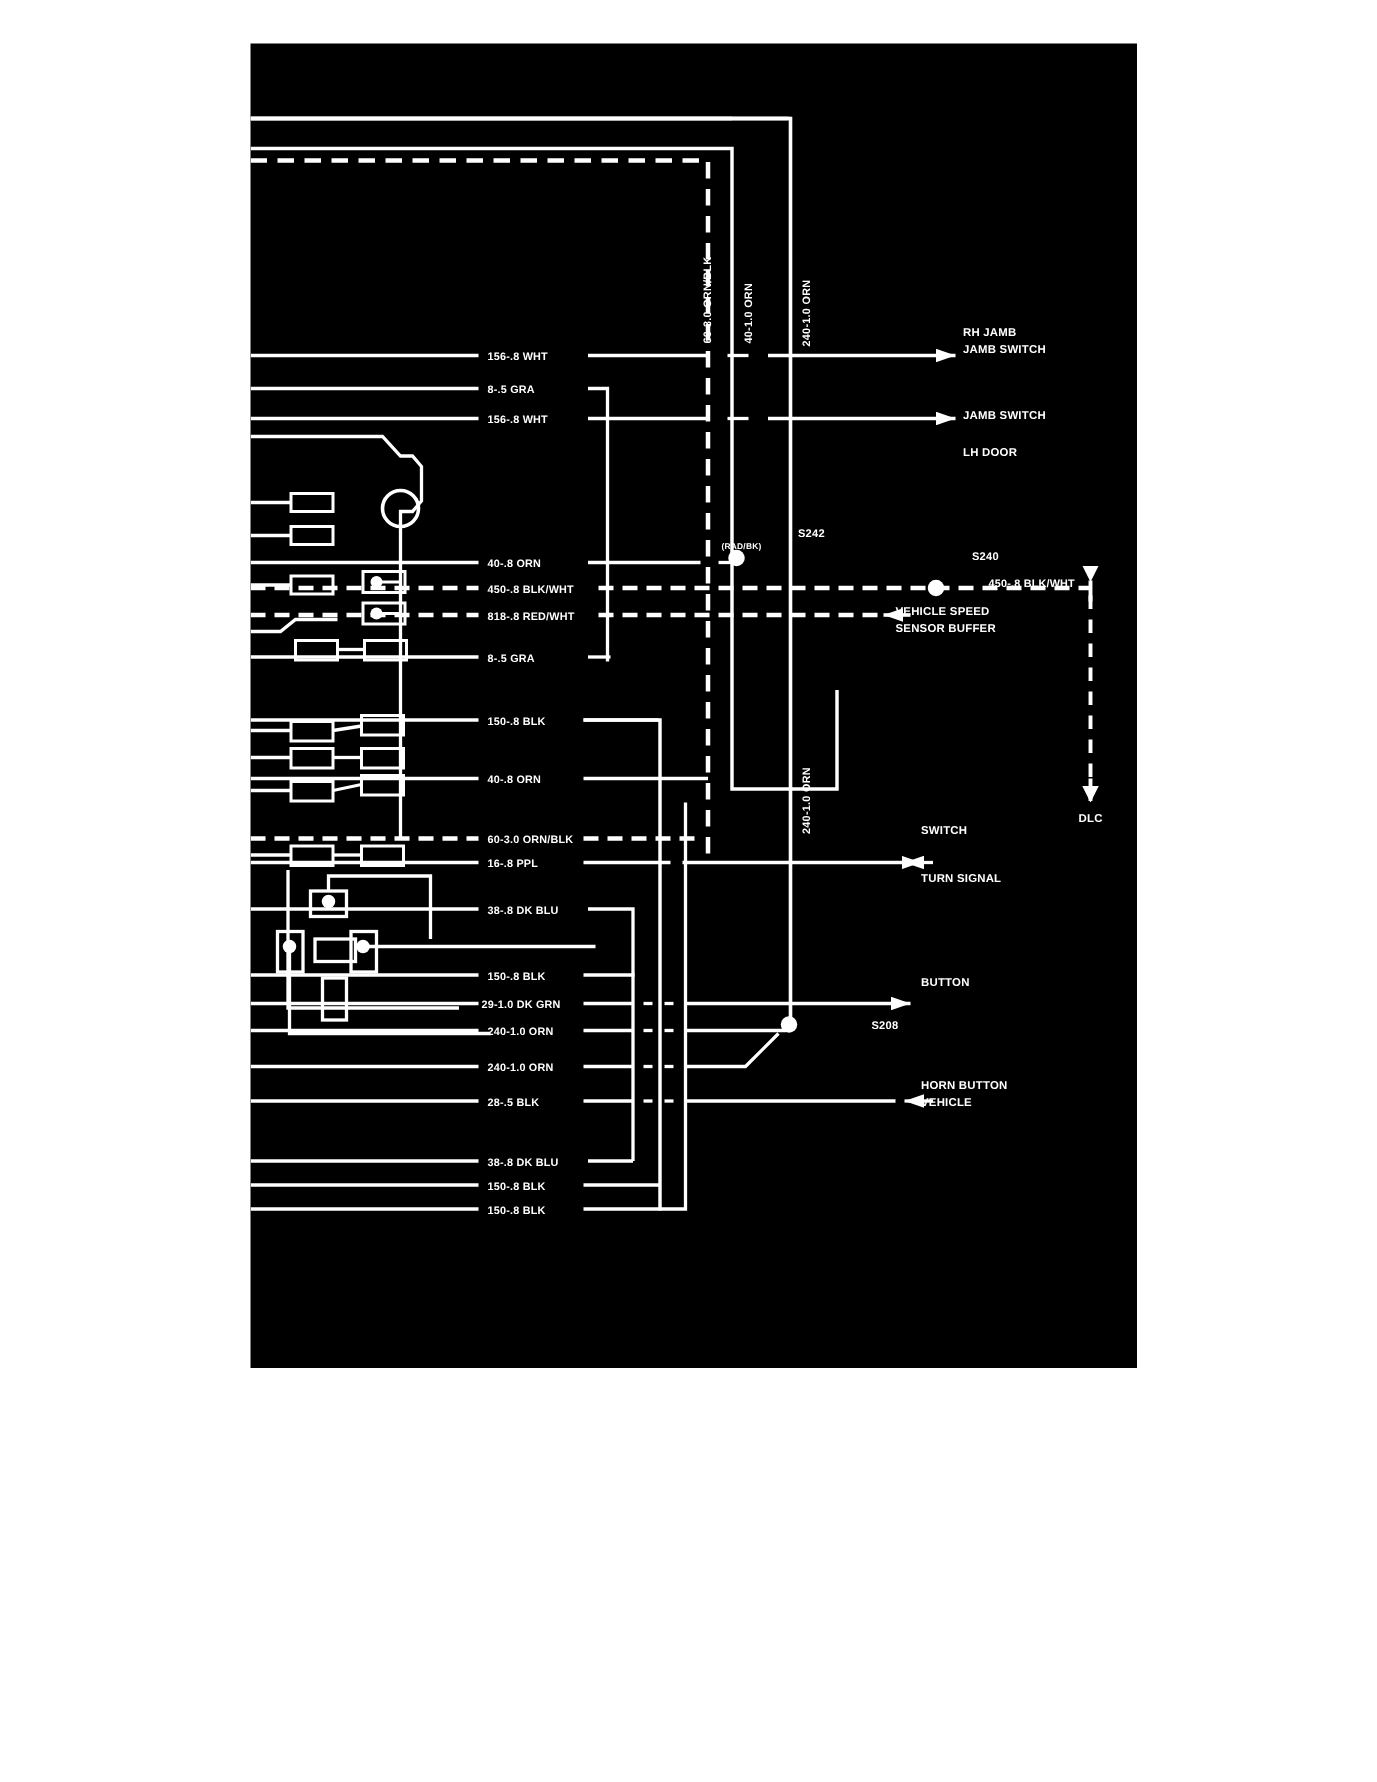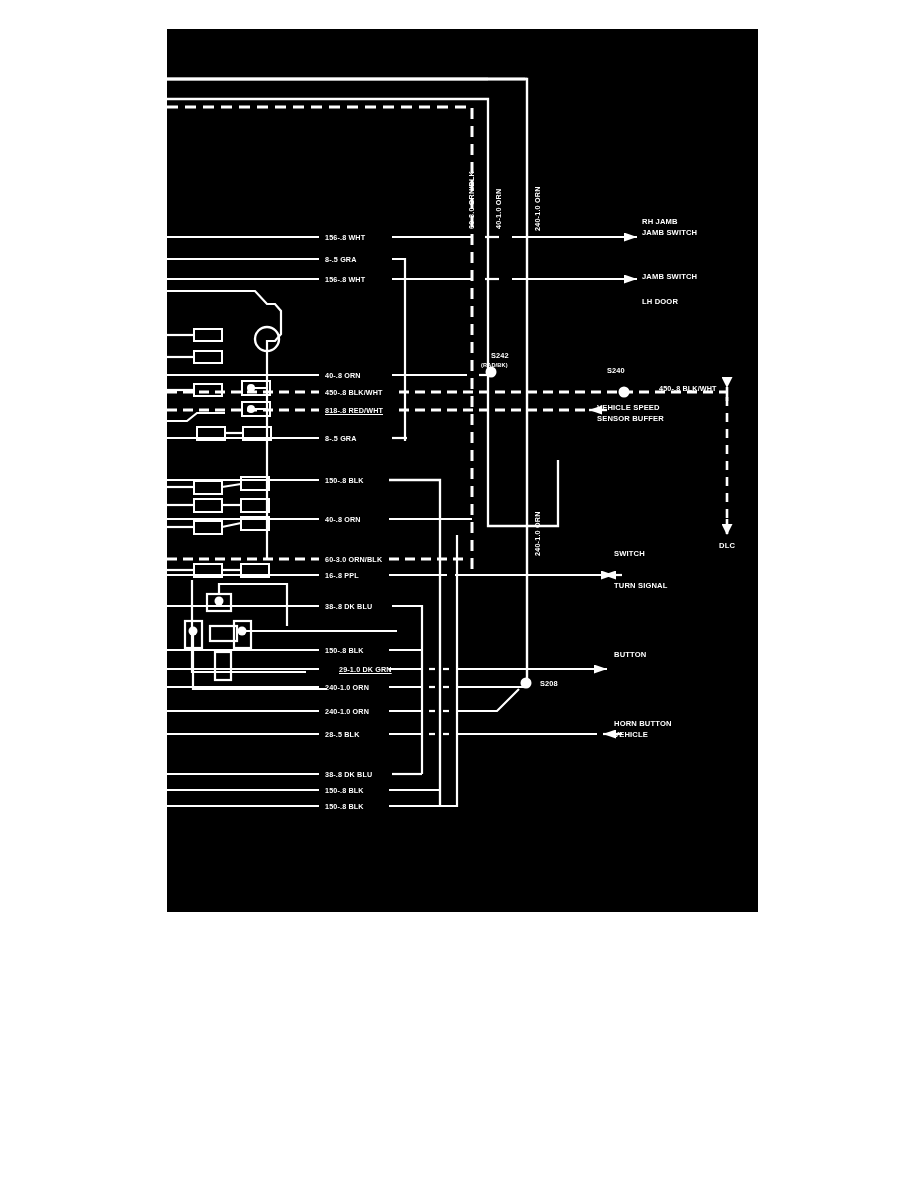--- a/index.html
+++ b/index.html
@@ -51,6 +51,7 @@
   }
   .lbl.splice {
     font-size: 7.4px;
+    margin-left: 41px;
   }
   .lbl.tiny {
     font-size: 5.6px;

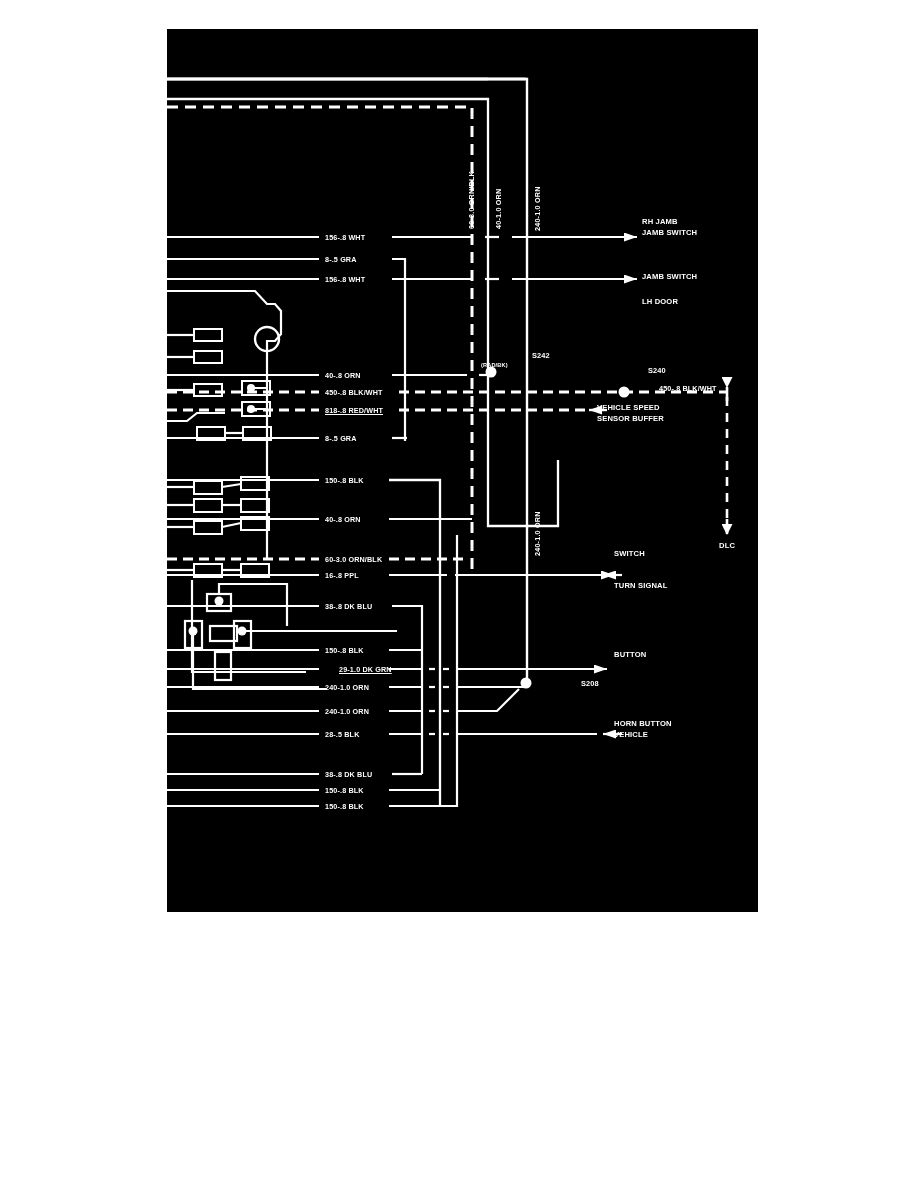--- a/index.html
+++ b/index.html
@@ -339,7 +339,7 @@
     <div class="lbl wire" style="left:158px; top:246px;">156-.8 WHT</div>
     <div class="lbl wire" style="left:158px; top:342px;">40-.8 ORN</div>
     <div class="lbl wire" style="left:158px; top:359px;">450-.8 BLK/WHT</div>
-    <div class="lbl wire" style="left:158px; top:377px;text-decoration:underline;">818-.8 RED/WHT</div>
+    <div class="lbl wire" style="left:158px; top:377px;">818-.8 RED/WHT</div>
     <div class="lbl wire" style="left:158px; top:405px;">8-.5 GRA</div>
     <div class="lbl wire" style="left:158px; top:447px;">150-.8 BLK</div>
     <div class="lbl wire" style="left:158px; top:486px;">40-.8 ORN</div>

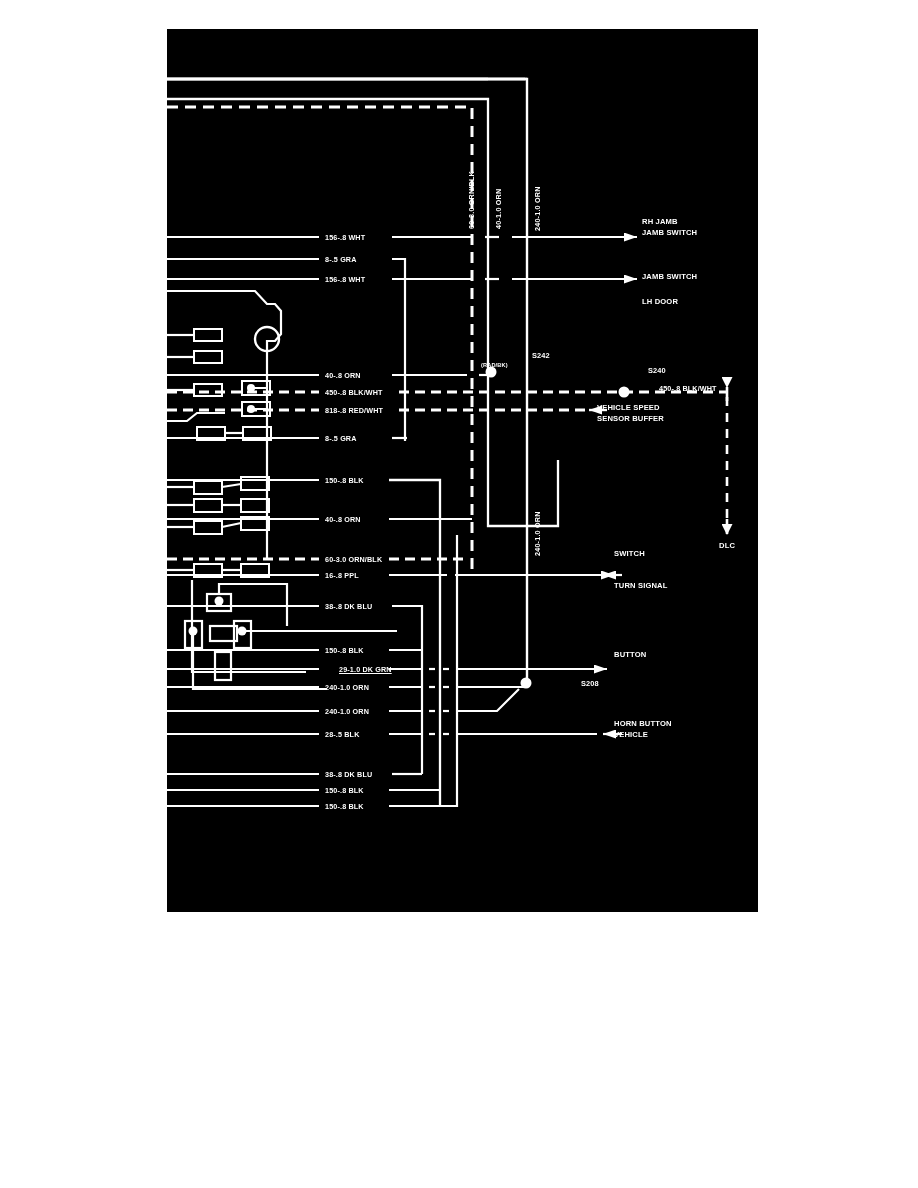--- a/index.html
+++ b/index.html
@@ -347,7 +347,7 @@
     <div class="lbl wire" style="left:158px; top:542px;">16-.8 PPL</div>
     <div class="lbl wire" style="left:158px; top:573px;">38-.8 DK BLU</div>
     <div class="lbl wire" style="left:158px; top:617px;">150-.8 BLK</div>
-    <div class="lbl wire" style="left:172px; top:636px;text-decoration:underline;">29-1.0 DK GRN</div>
+    <div class="lbl wire" style="left:154px; top:636px;">29-1.0 DK GRN</div>
     <div class="lbl wire" style="left:158px; top:654px;">240-1.0 ORN</div>
     <div class="lbl wire" style="left:158px; top:678px;">240-1.0 ORN</div>
     <div class="lbl wire" style="left:158px; top:701px;">28-.5 BLK</div>

